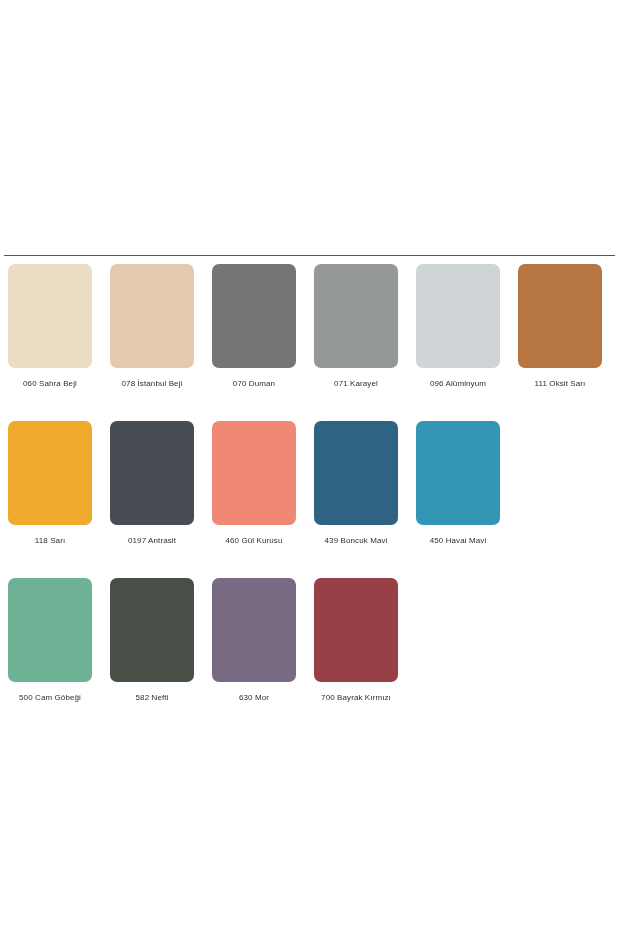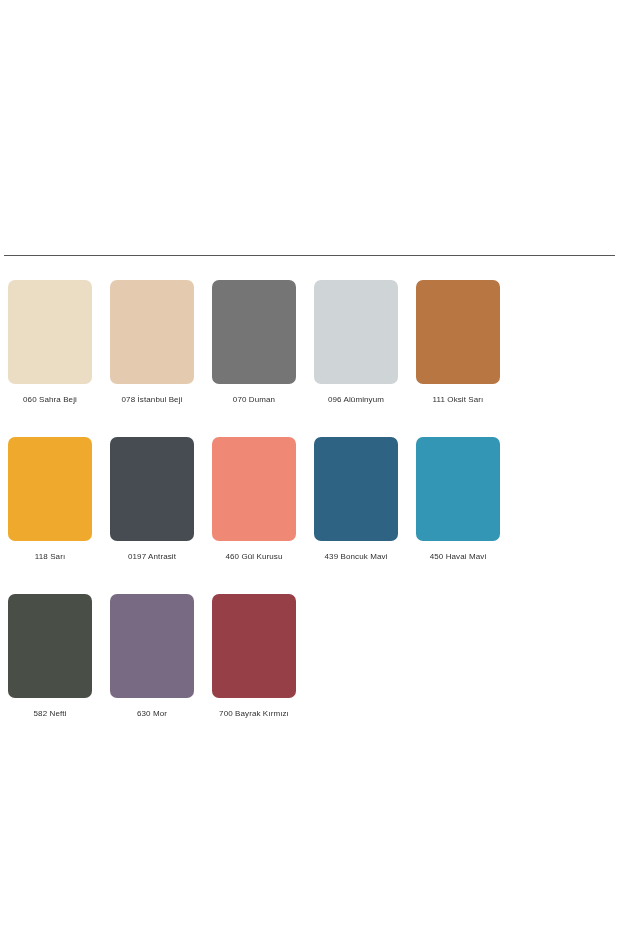--- a/index.html
+++ b/index.html
@@ -42,7 +42,7 @@
   .palette {
     position: absolute;
     left: 0;
-    top: 280px;
+    top: 264px;
     width: 620px;
   }
 

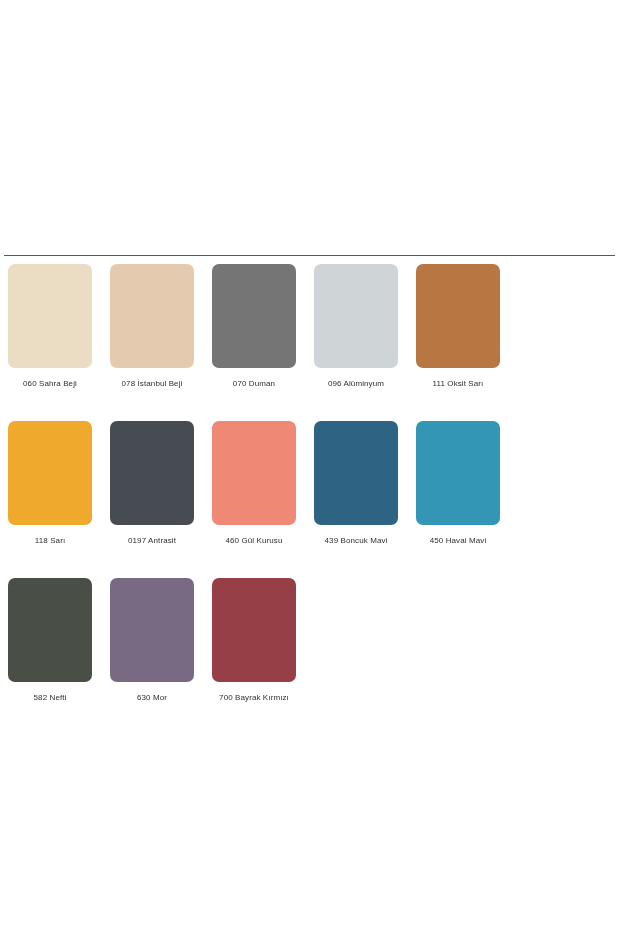--- a/index.html
+++ b/index.html
@@ -117,6 +117,10 @@
         <span class="swatch-label">070 Duman</span>
       </div>
       <div class="swatch-cell">
+        <span class="swatch-chip" style="background-color: rgb(148, 153, 151);"></span>
+        <span class="swatch-label">071 Karayel</span>
+      </div>
+      <div class="swatch-cell">
         <span class="swatch-chip" style="background-color: rgb(207, 213, 215);"></span>
         <span class="swatch-label">096 Alüminyum</span>
       </div>

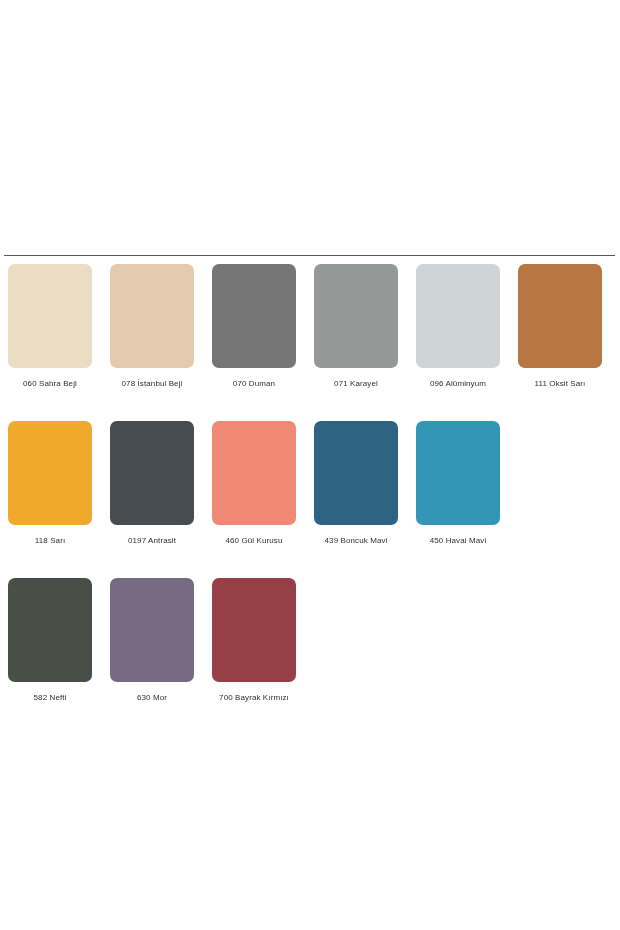--- a/index.html
+++ b/index.html
@@ -155,6 +155,10 @@
 
     <div class="swatch-row">
       <div class="swatch-cell">
+        <span class="swatch-chip" style="background-color: rgb(109, 178, 149);"></span>
+        <span class="swatch-label">500 Cam Göbeği</span>
+      </div>
+      <div class="swatch-cell">
         <span class="swatch-chip" style="background-color: rgb(73, 78, 71);"></span>
         <span class="swatch-label">582 Nefti</span>
       </div>

